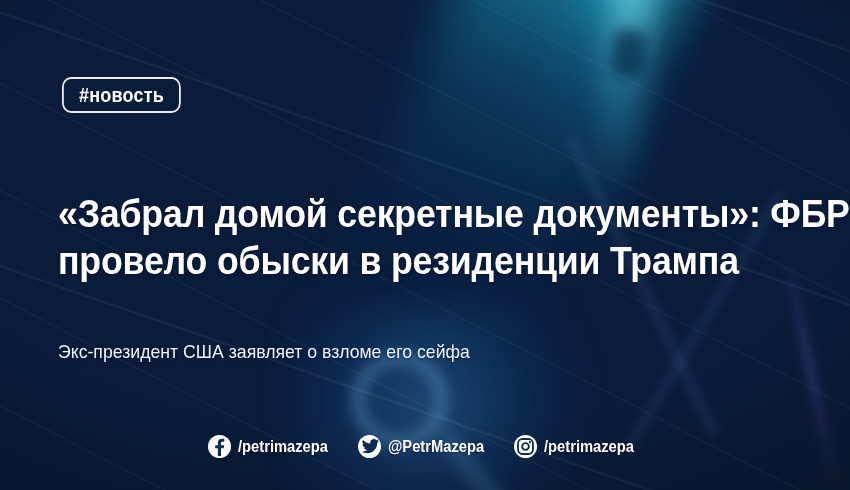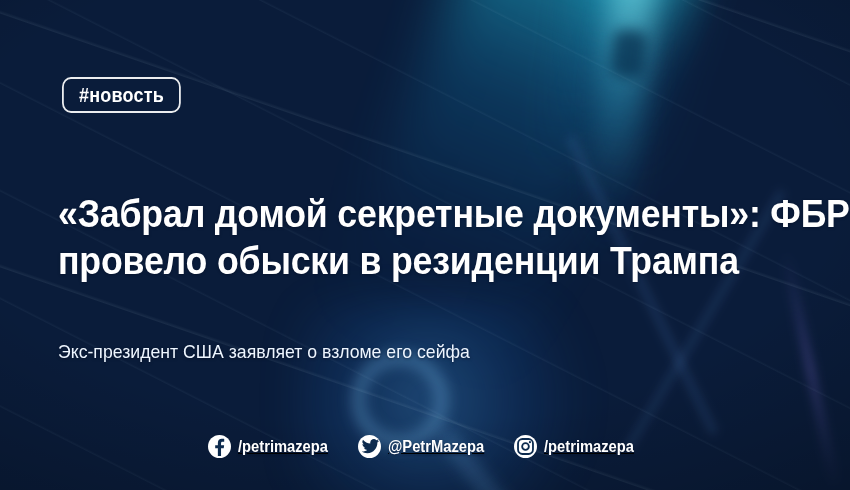--- a/index.html
+++ b/index.html
@@ -192,7 +192,7 @@
     align-items:center;
     gap:22px;
   }
-  .social-item{display:flex;align-items:center;gap:7px;text-decoration:underline;}
+  .social-item{display:flex;align-items:center;gap:7px;}
   .sicon{
     width:23px;height:23px;border-radius:50%;
     background:#ffffff;

